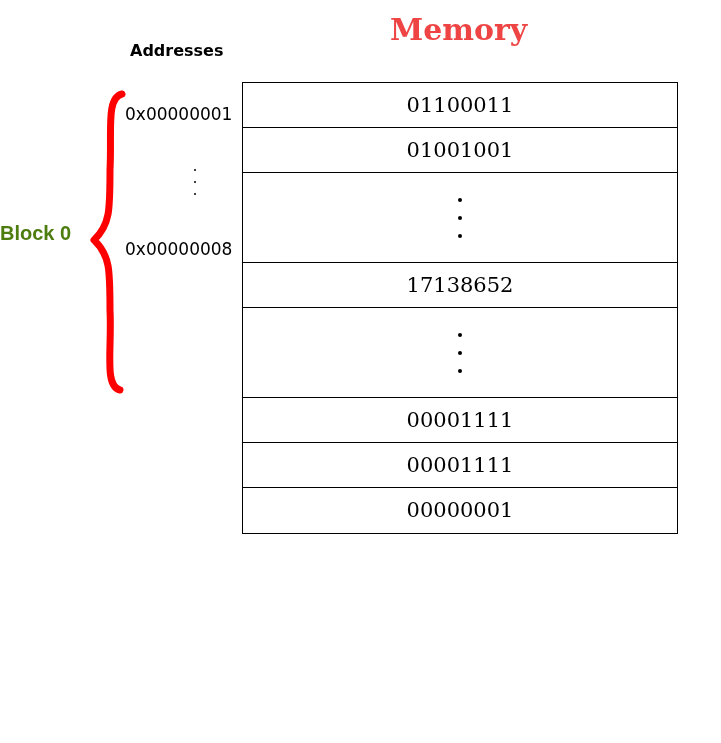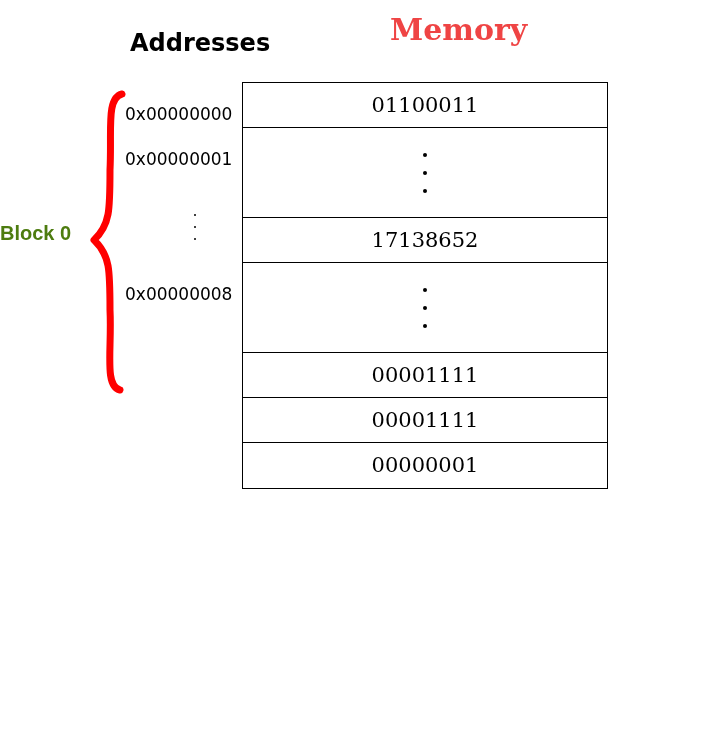--- a/index.html
+++ b/index.html
@@ -15,9 +15,9 @@
   .addr-header {
     position: absolute;
     left: 130px;
-    top: 29px;
+    top: 41px;
     font-weight: bold;
-    font-size: 24px;
+    font-size: 16px;
     color: #000;
   }
   .mem-header {

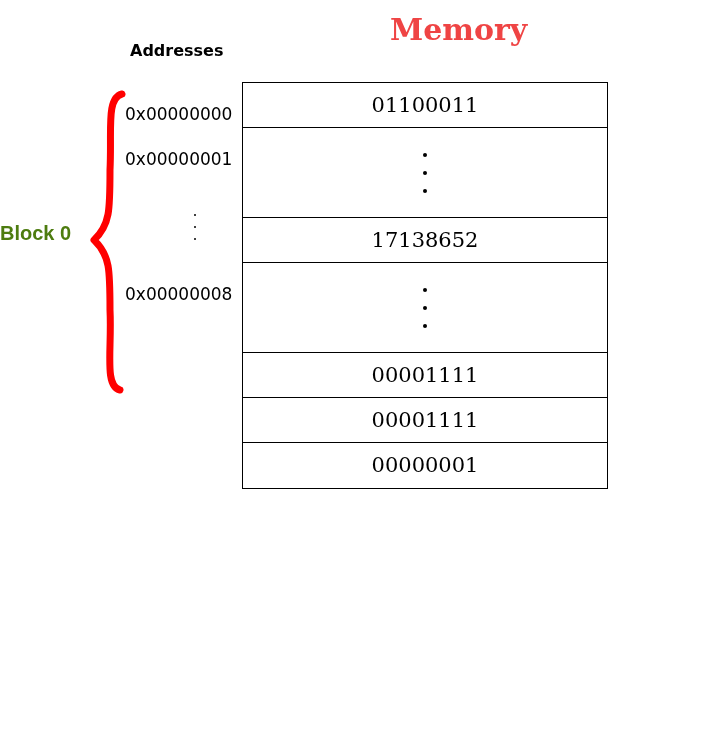--- a/index.html
+++ b/index.html
@@ -119,7 +119,6 @@
 </svg>
 
 <div class="addr-col">
-  <div class="addr-row">0x00000000</div>
   <div class="addr-row">0x00000001</div>
   <div class="addr-ellipsis">
     <div class="dot"></div>

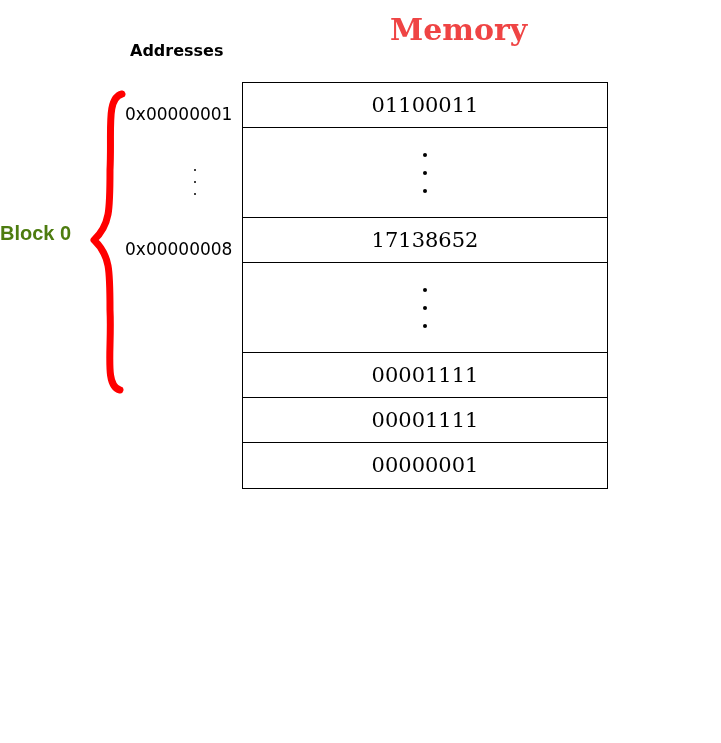--- a/index.html
+++ b/index.html
@@ -76,7 +76,7 @@
     position: absolute;
     left: 242px;
     top: 82px;
-    width: 366px;
+    width: 436px;
     border: 1px solid #000;
   }
   .mem-row {

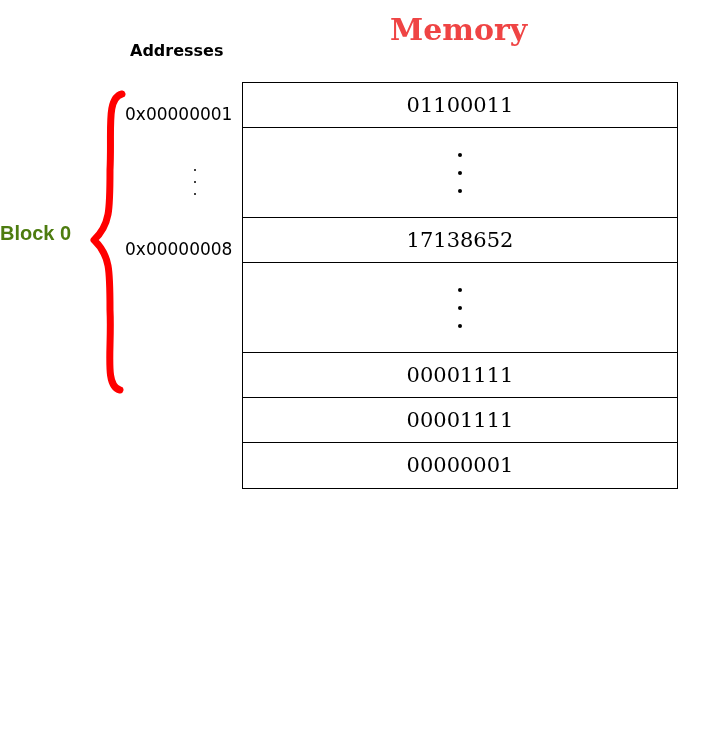--- a/index.html
+++ b/index.html
@@ -130,6 +130,7 @@
 
 <div class="mem-table">
   <div class="mem-row">01100011</div>
+  <div class="mem-row">01001001</div>
   <div class="mem-ellipsis">
     <div class="dot"></div>
       <div class="dot"></div>

